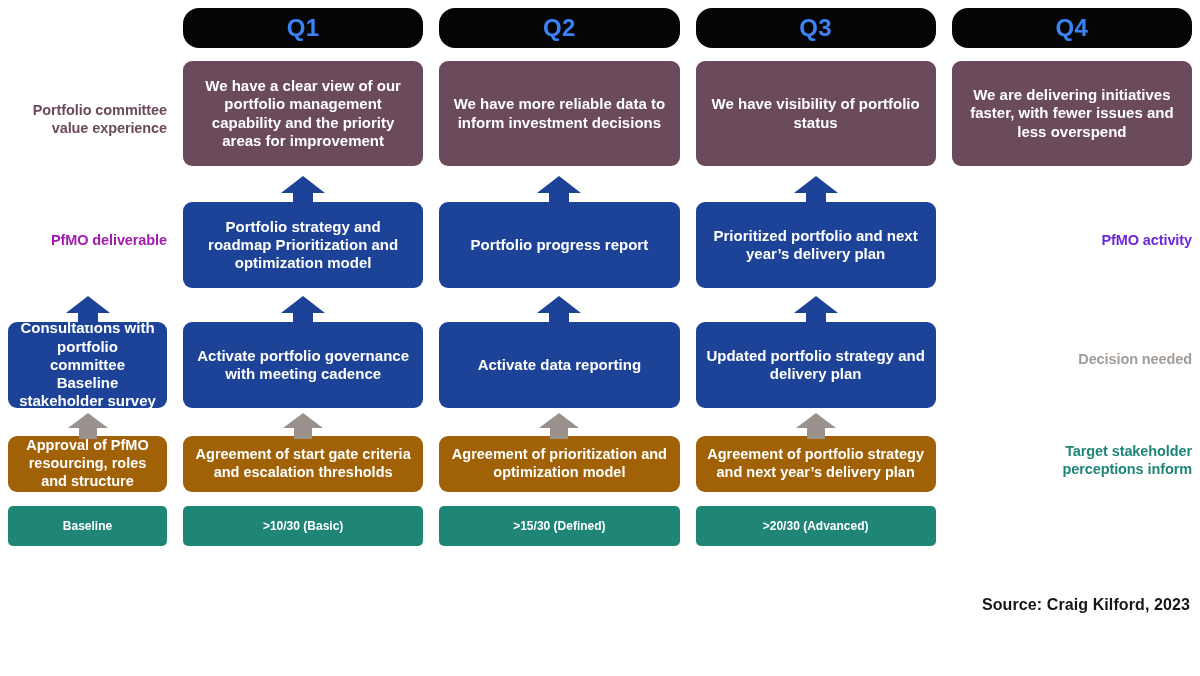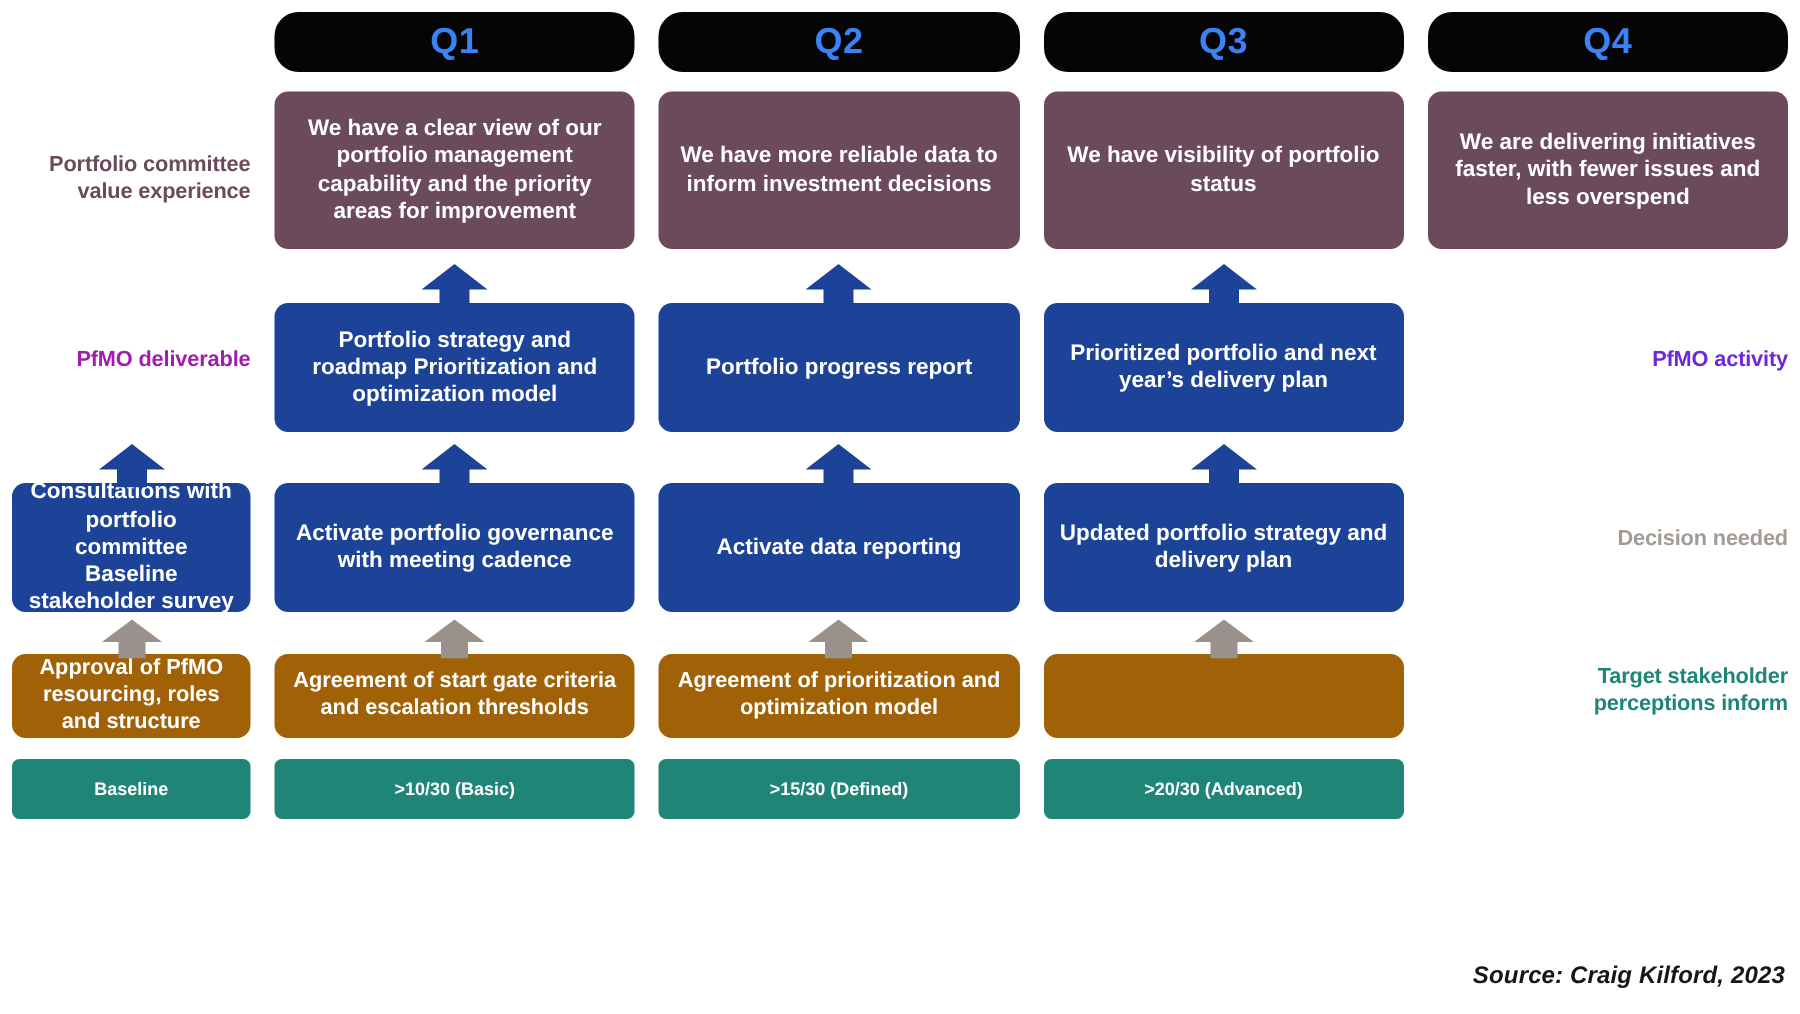--- a/index.html
+++ b/index.html
@@ -307,6 +307,7 @@
               <path d="M24 4 L44 19 L33 19 L33 30 L15 30 L15 19 L4 19 Z" fill="#9A918C"></path>
             </svg>
         </span>
+        <span>Agreement of portfolio strategy and next year’s delivery plan</span>
       </div>
     </div>
 

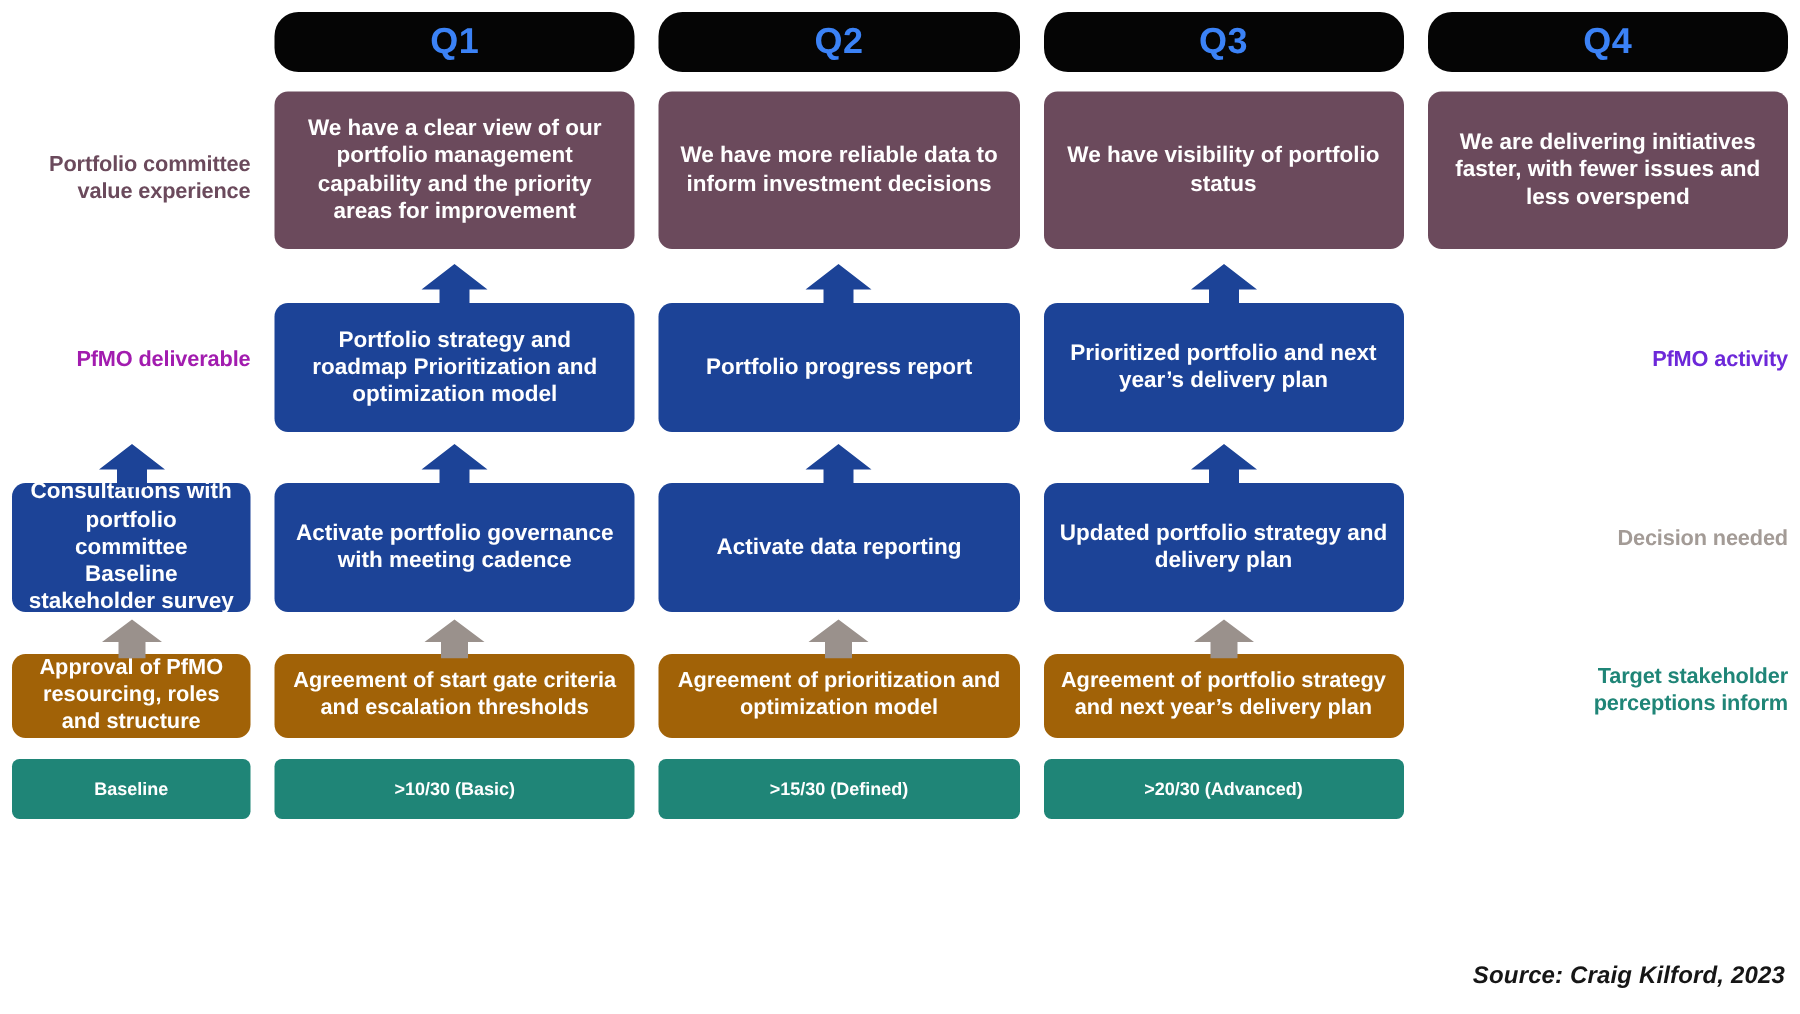--- a/index.html
+++ b/index.html
@@ -138,8 +138,7 @@
   .source {
     position: absolute;
     right: 10px;
-    top: 642px;
-    font-style: italic;
+    top: 596px;
     font-weight: bold;
     font-size: 16px;
     color: #161616;

